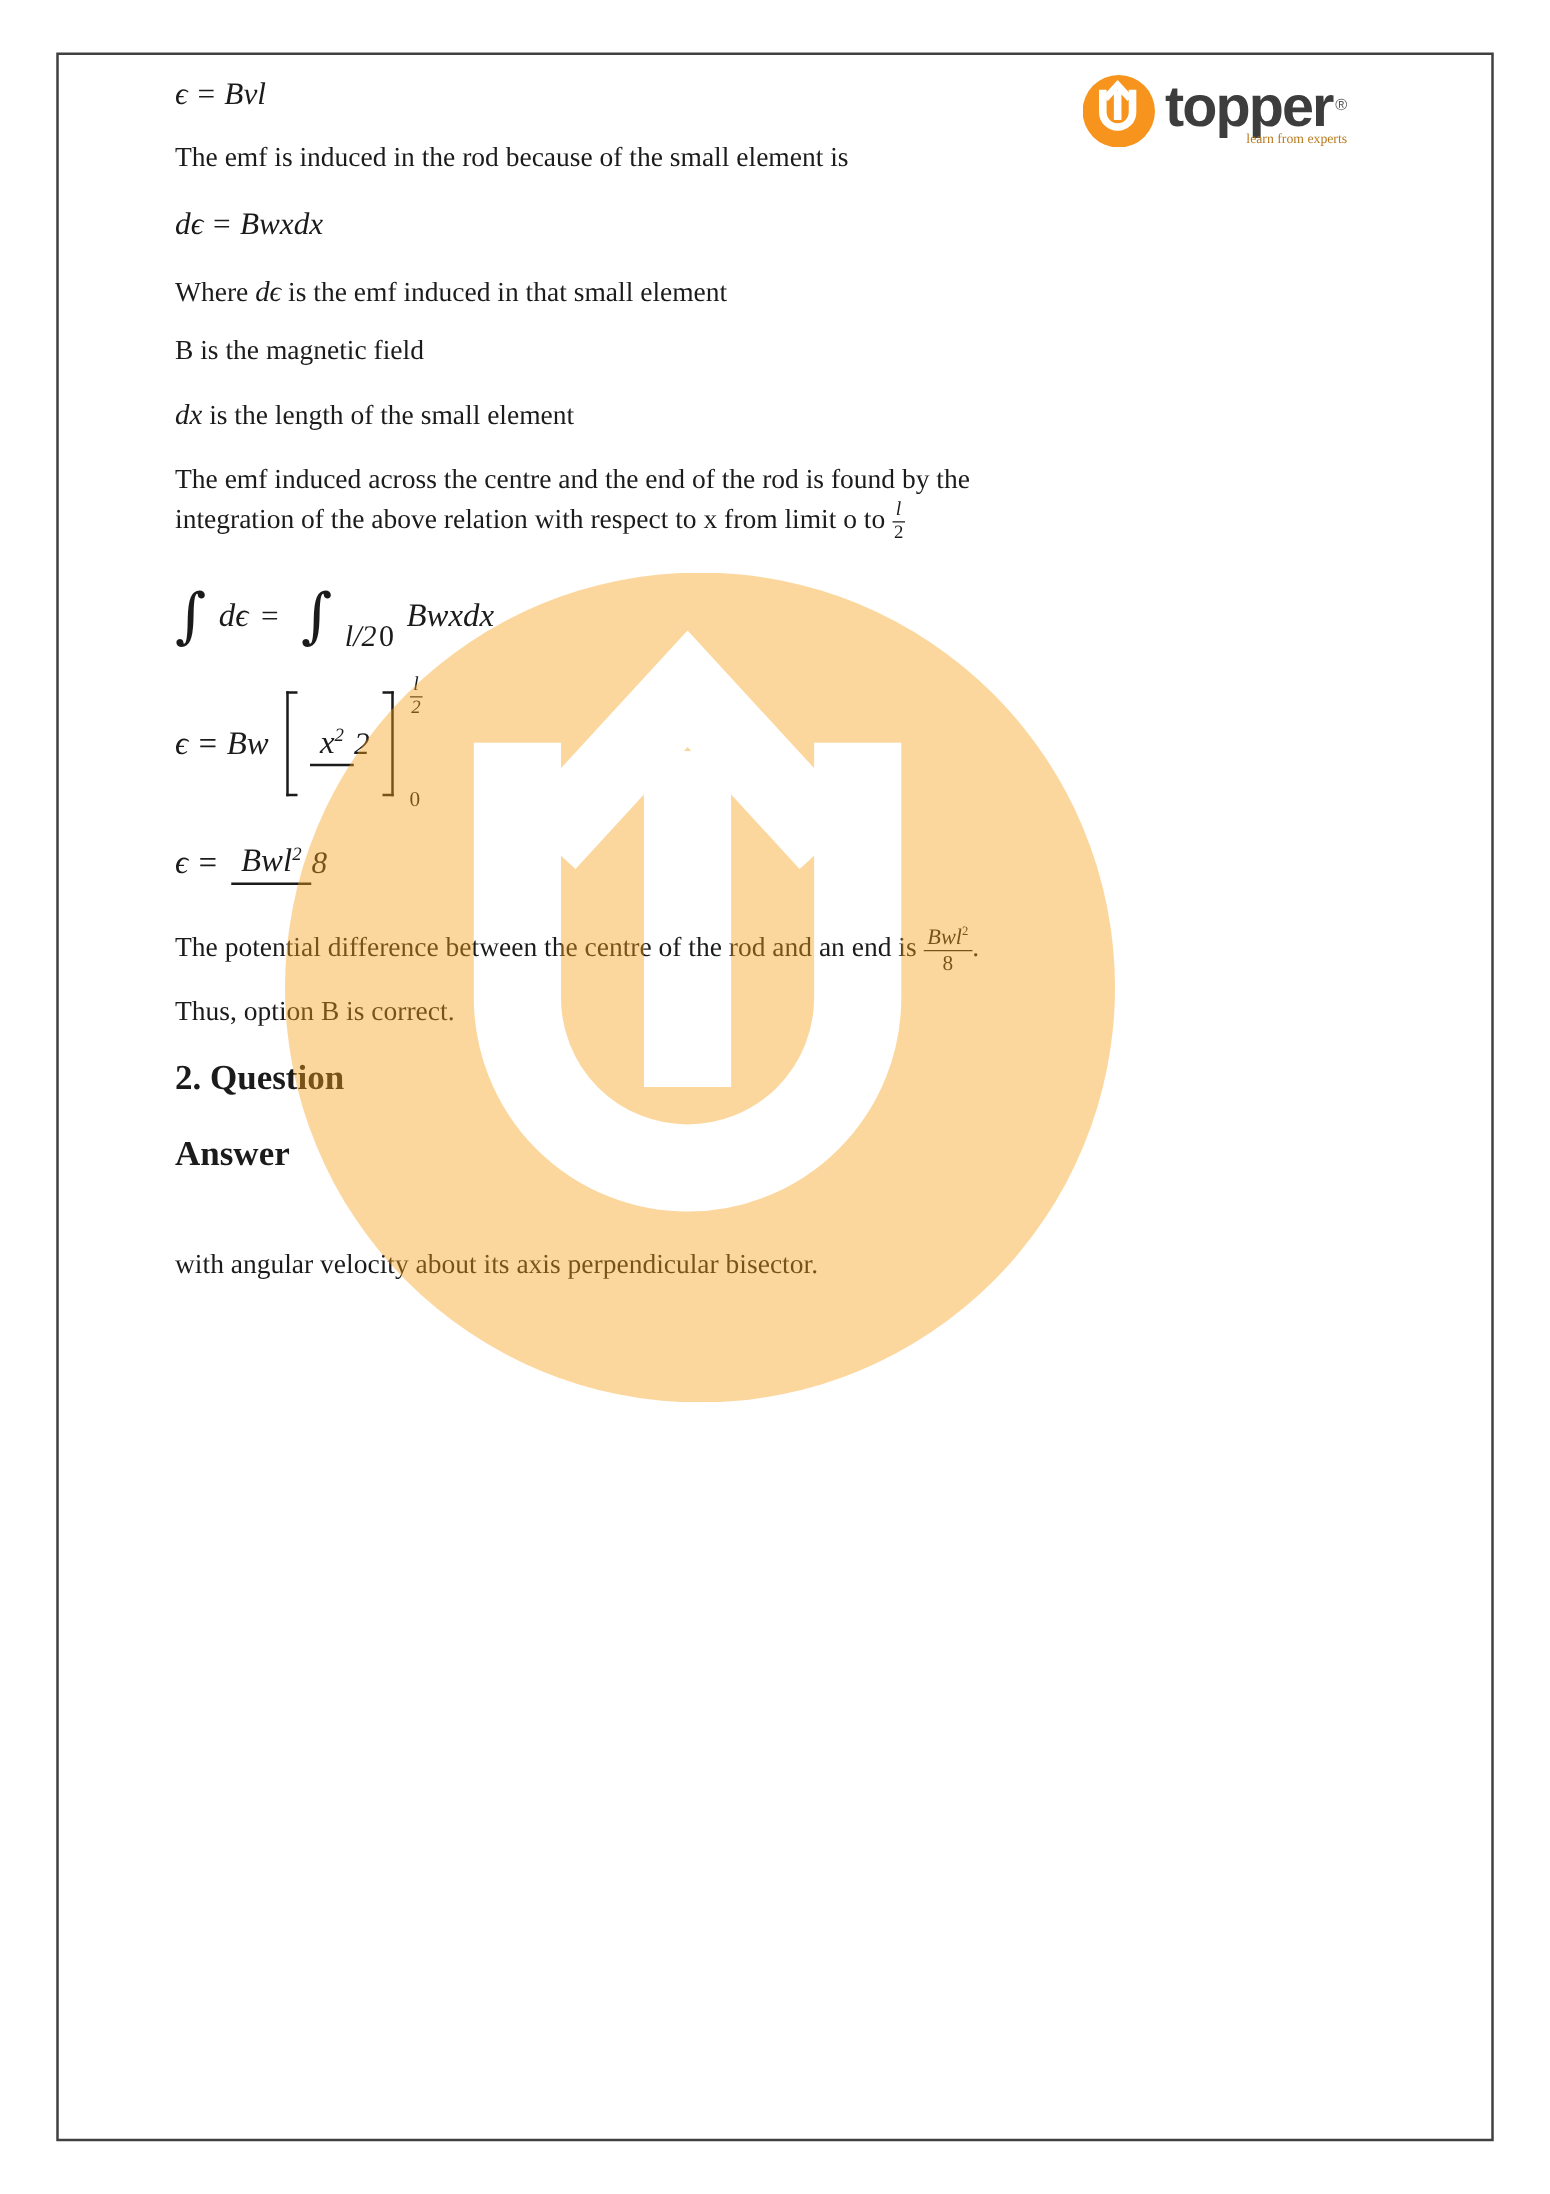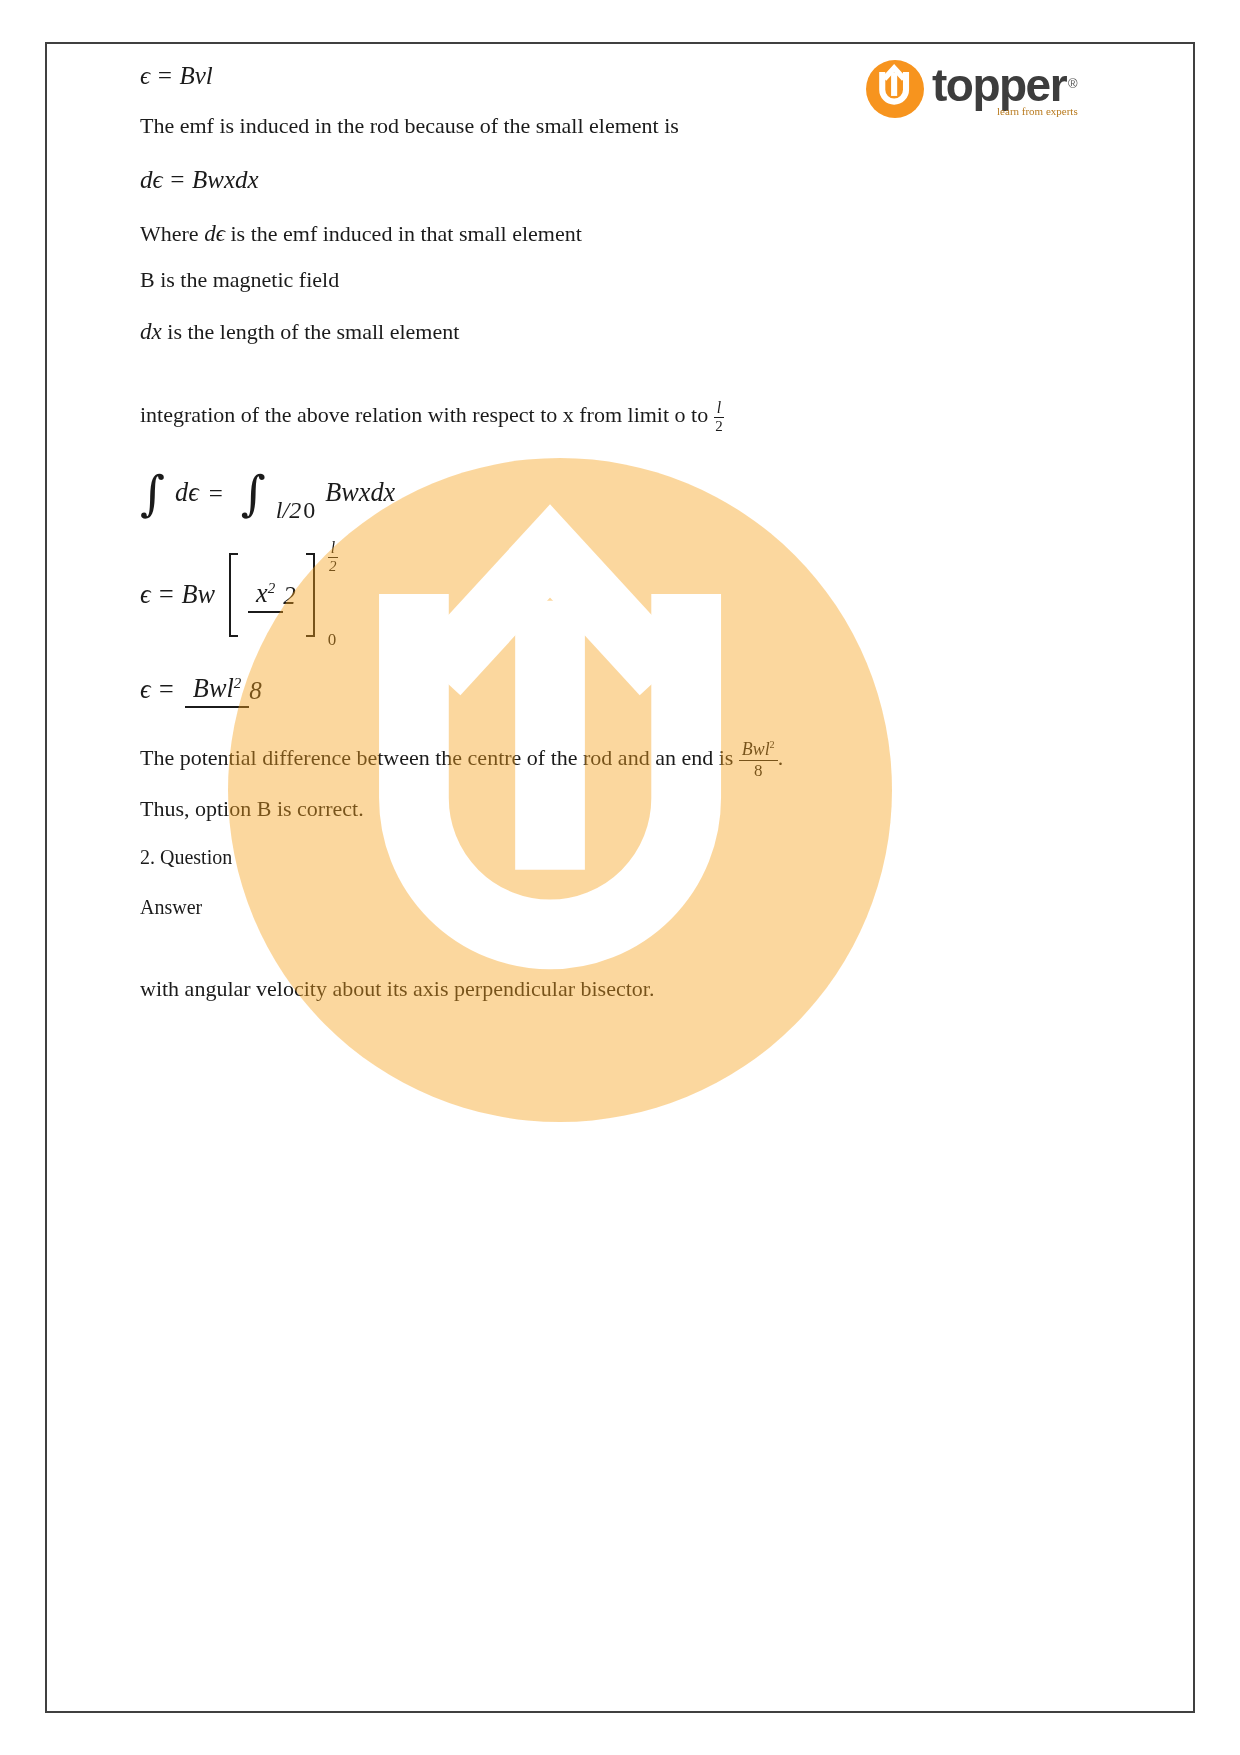--- a/index.html
+++ b/index.html
@@ -127,7 +127,7 @@
   </p>
 
   <p class="para" style="margin-bottom:26px">
-    <br>
+    <span>The emf induced across the centre and the end of the rod is found by the</span><br>
     <span>integration of the above relation with respect to x from limit o to</span>
     <span class="sfrac">
         <span class="sfrac-num m">l</span>

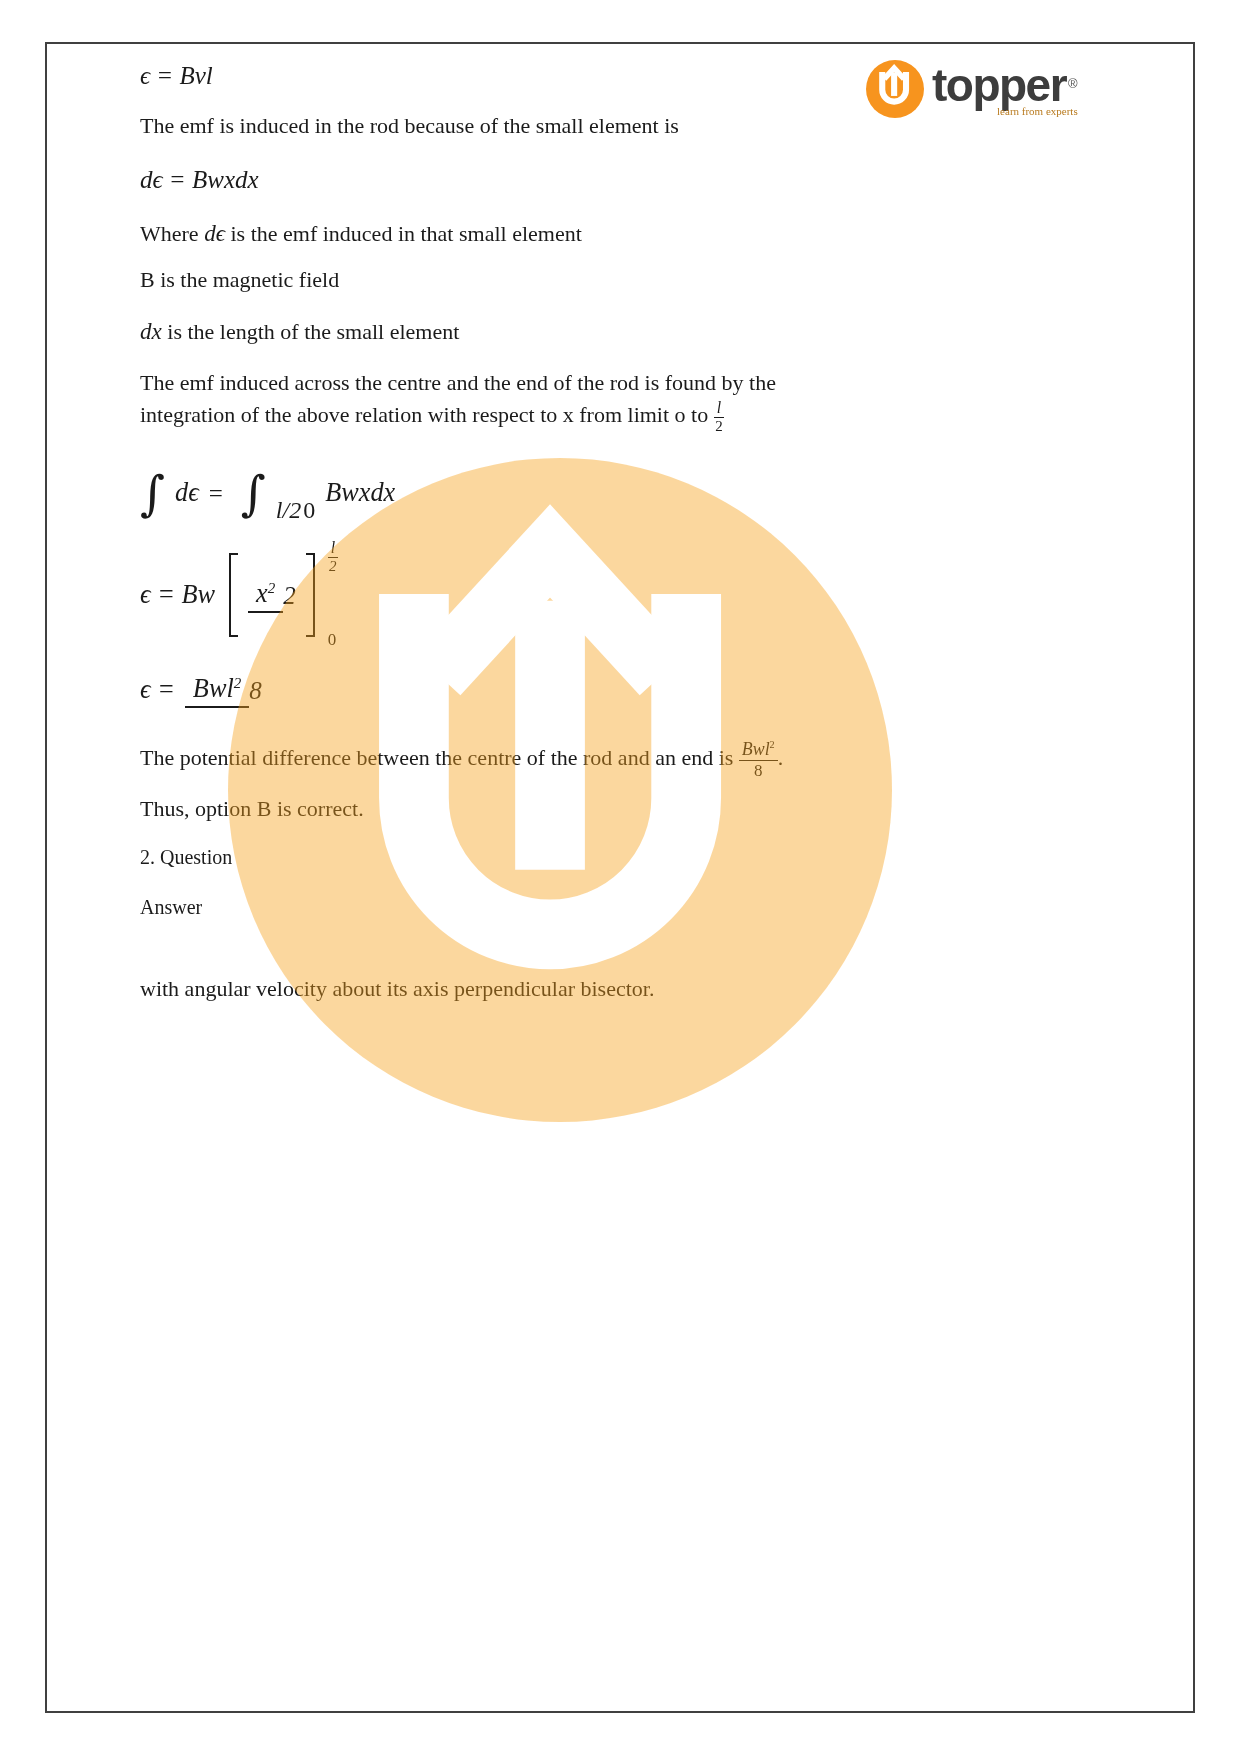--- a/index.html
+++ b/index.html
@@ -23,7 +23,7 @@
     z-index: 1; font-size: 22px; line-height: 1.4;
   }
   .para { margin: 0; }
-  .hd { margin: 0; font-size: 20px; font-weight: normal; }
+  .hd { margin: 0; font-size: 28px; font-weight: bold; }
   .m { font-style: italic; font-size: 1.05em; }
   .eq { font-style: italic; font-size: 25px; }
   .eq-flex { display: flex; align-items: center; gap: 10px; }

